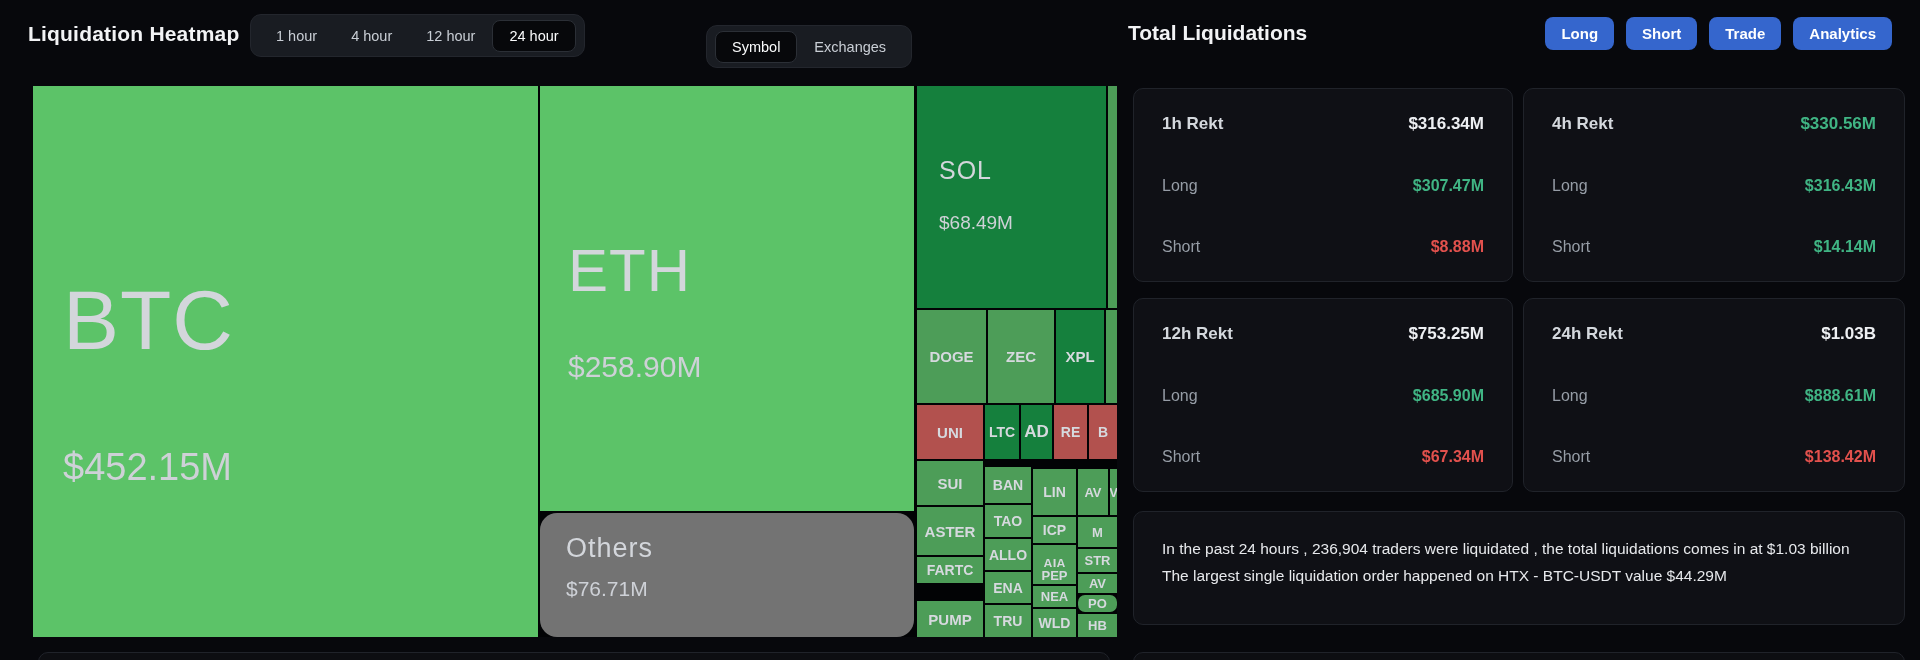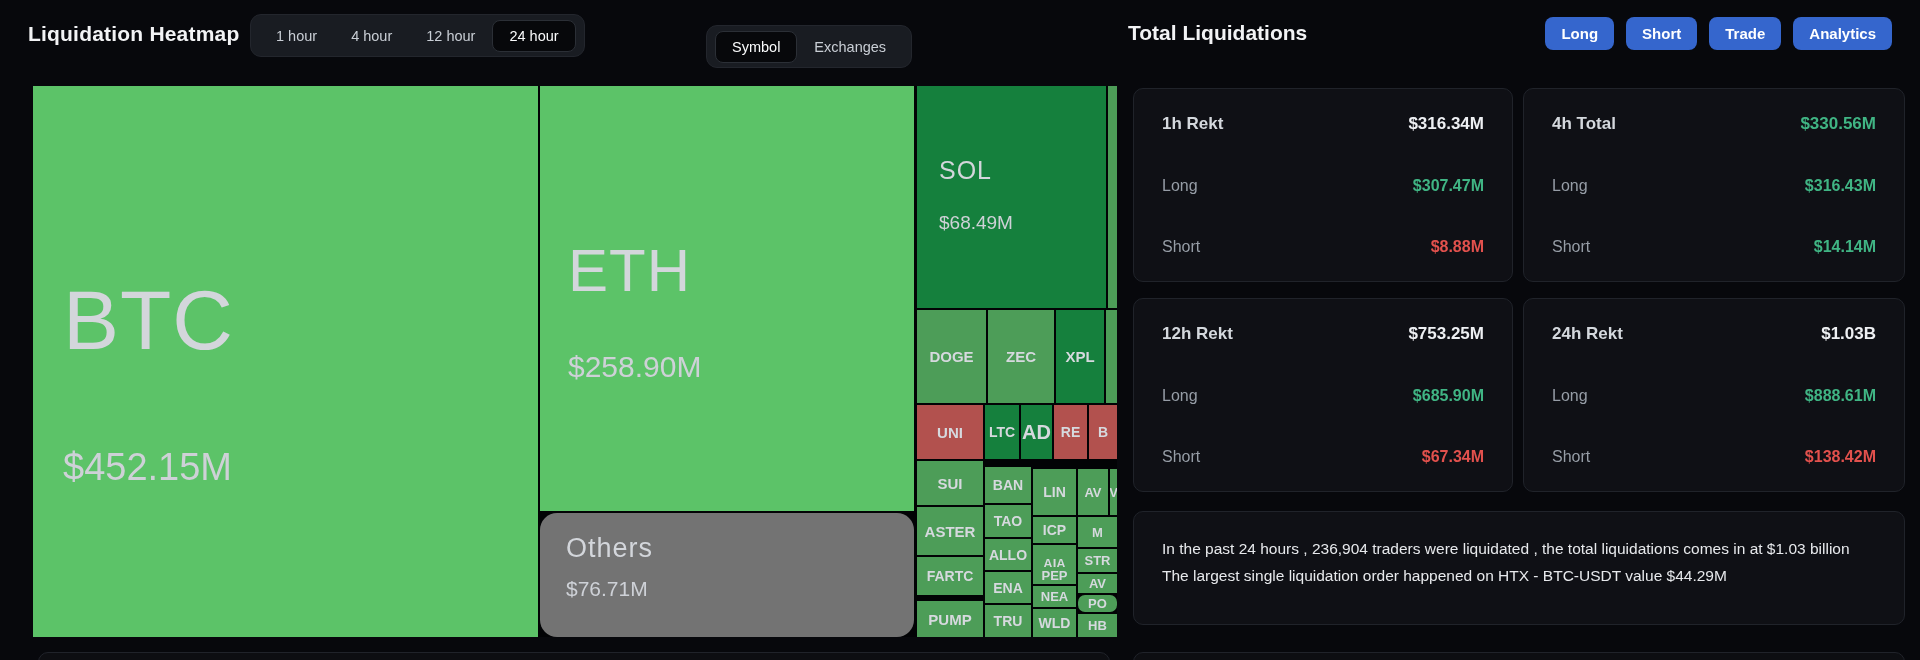--- a/index.html
+++ b/index.html
@@ -200,7 +200,7 @@
 
 <div class="card stat-card" style="left:1523px; top:88px;  width:382px; height:194px;">
   <div class="stat-row">
-    <span class="stat-title">4h Total</span>
+    <span class="stat-title">4h Rekt</span>
     <span class="stat-total val-green">$330.56M</span>
   </div>
   <div class="stat-row">

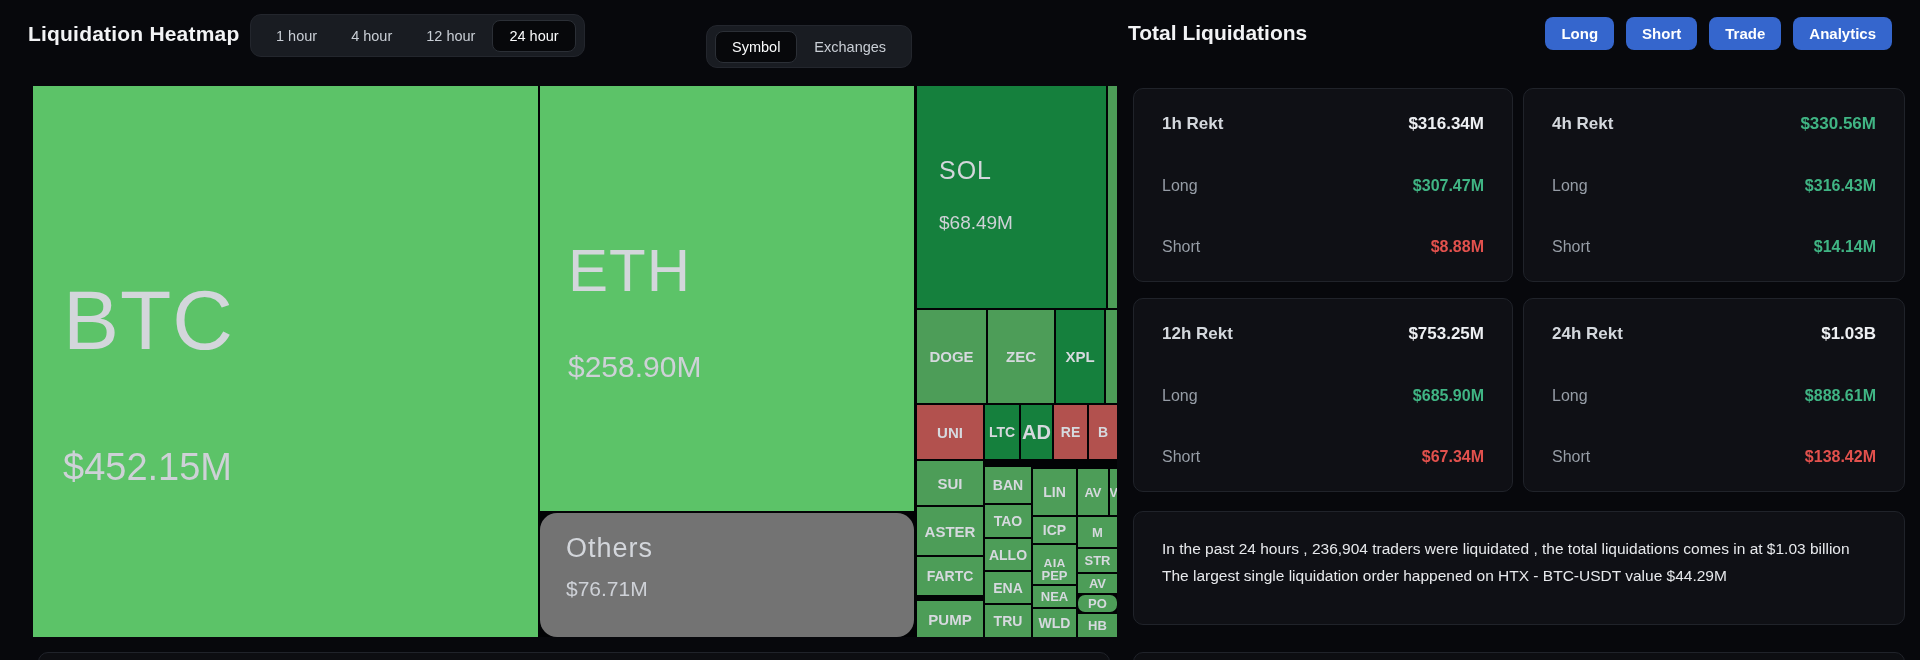--- a/index.html
+++ b/index.html
@@ -107,7 +107,7 @@
       <span class="t-label" style="font-size: 14px;">LTC</span>
     </div>
     <div class="tile tile-sol small" style="left: 988px; top: 319px; width: 31px; height: 54px;">
-      <span class="t-label" style="font-size: 20px;">AD</span>
+      <span class="t-label" style="font-size: 17px;">AD</span>
     </div>
     <div class="tile tile-red small" style="left: 1021px; top: 319px; width: 33px; height: 54px;">
       <span class="t-label" style="font-size: 14px;">RE</span>

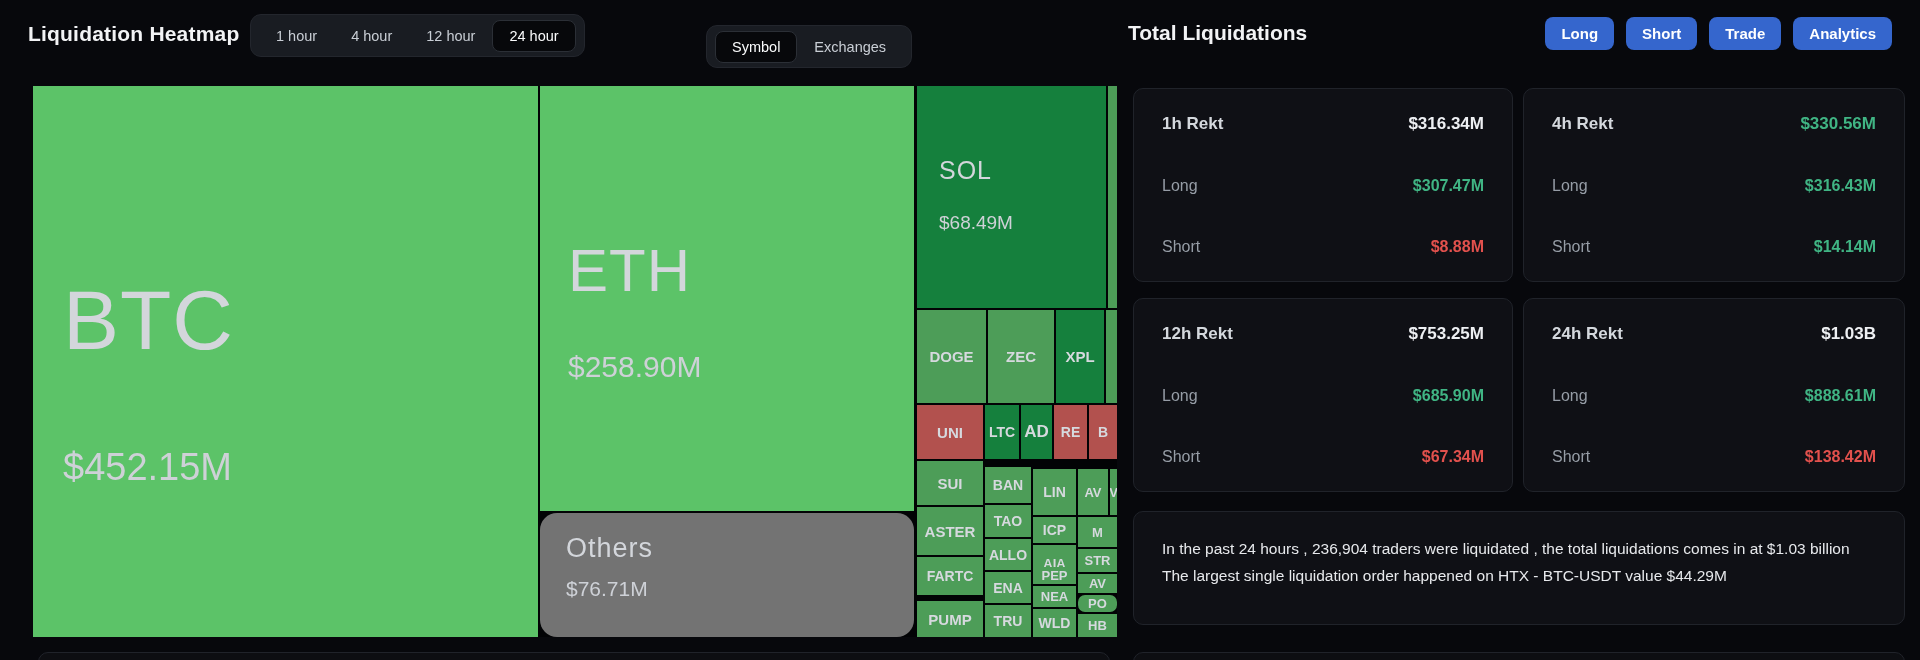--- a/index.html
+++ b/index.html
@@ -151,7 +151,7 @@
     <div class="tile tile-base small" style="left: 1045px; top: 463px; width: 39px; height: 23px;">
       <span class="t-label" style="font-size: 13px;">STR</span>
     </div>
-    <div class="tile tile-base small" style="left: 884px; top: 471px; width: 66px; height: 38px;">
+    <div class="tile tile-base small" style="left: 884px; top: 471px; width: 66px; height: 26px;">
       <span class="t-label" style="font-size: 14px;">FARTC</span>
     </div>
     <div class="tile tile-base small" style="left: 952px; top: 486px; width: 46px; height: 31px;">

